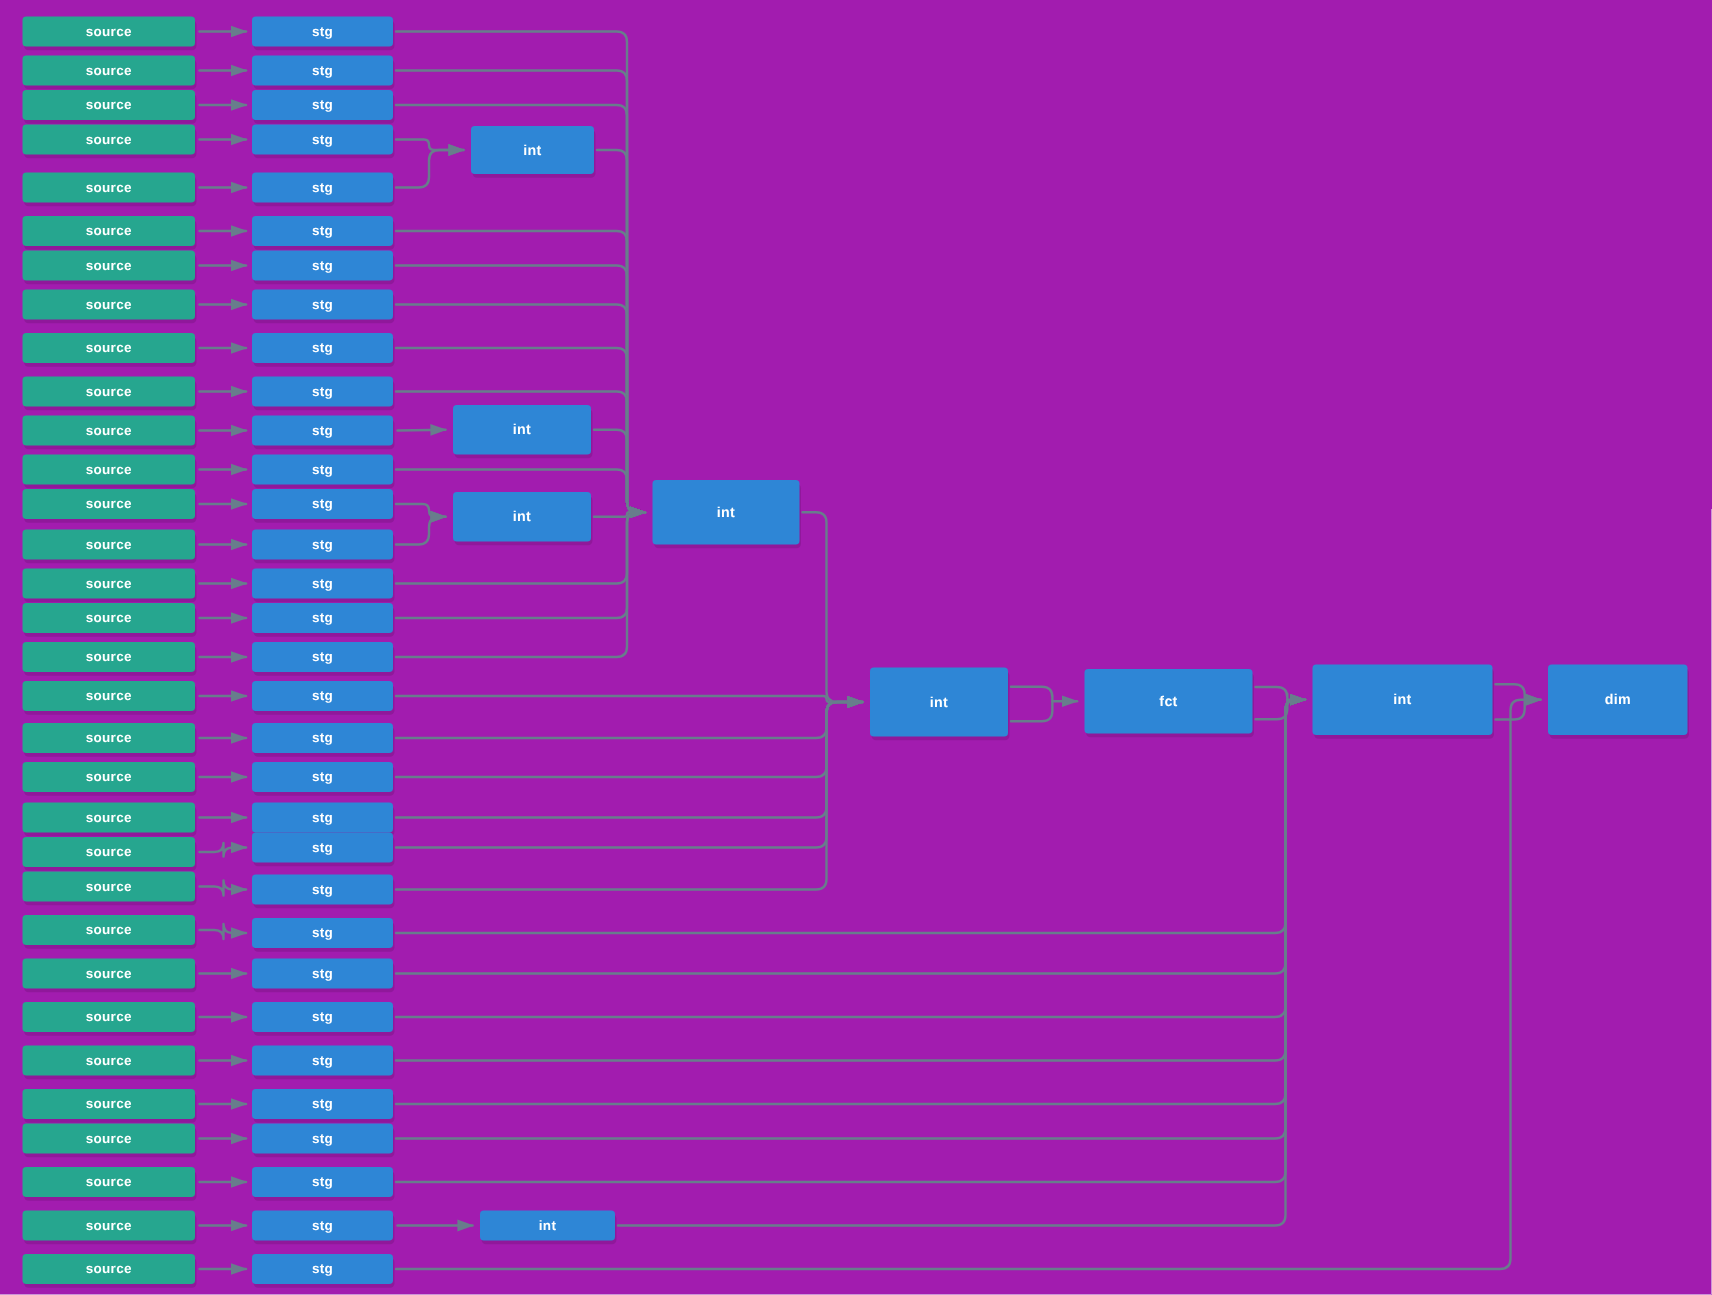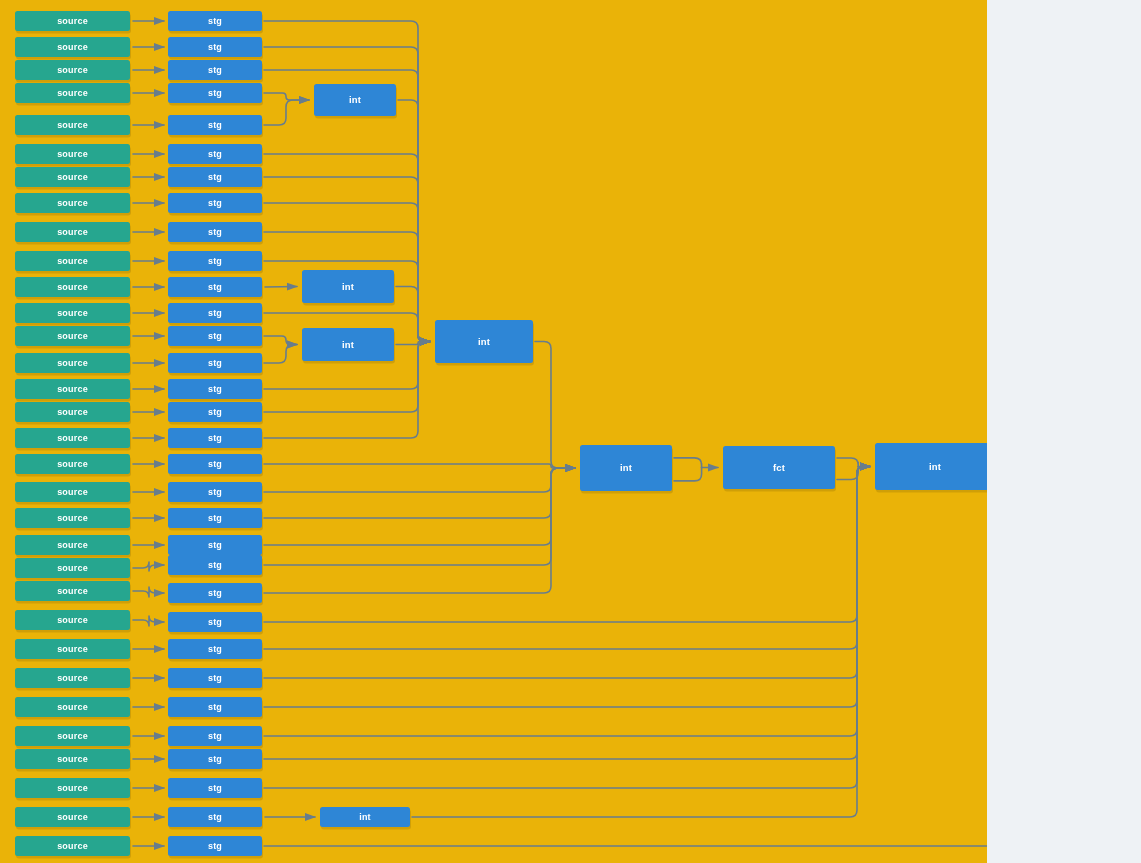--- a/index.html
+++ b/index.html
@@ -11,9 +11,9 @@
   }
   #canvas-wrap {
     position: relative;
-    width: 987px;
+    width: 1141px;
     height: 863px;
-    background: #eab308;
+    background: #a21caf;
     overflow: hidden;
   }
   svg#lineage {

